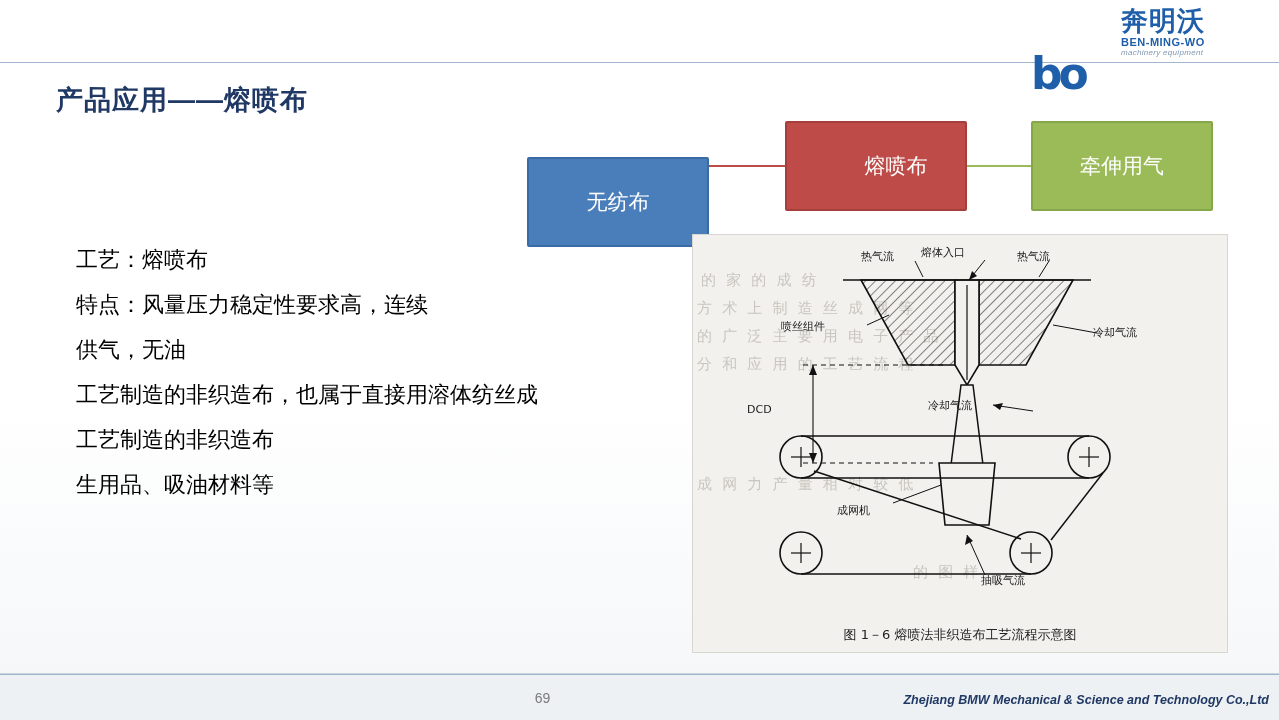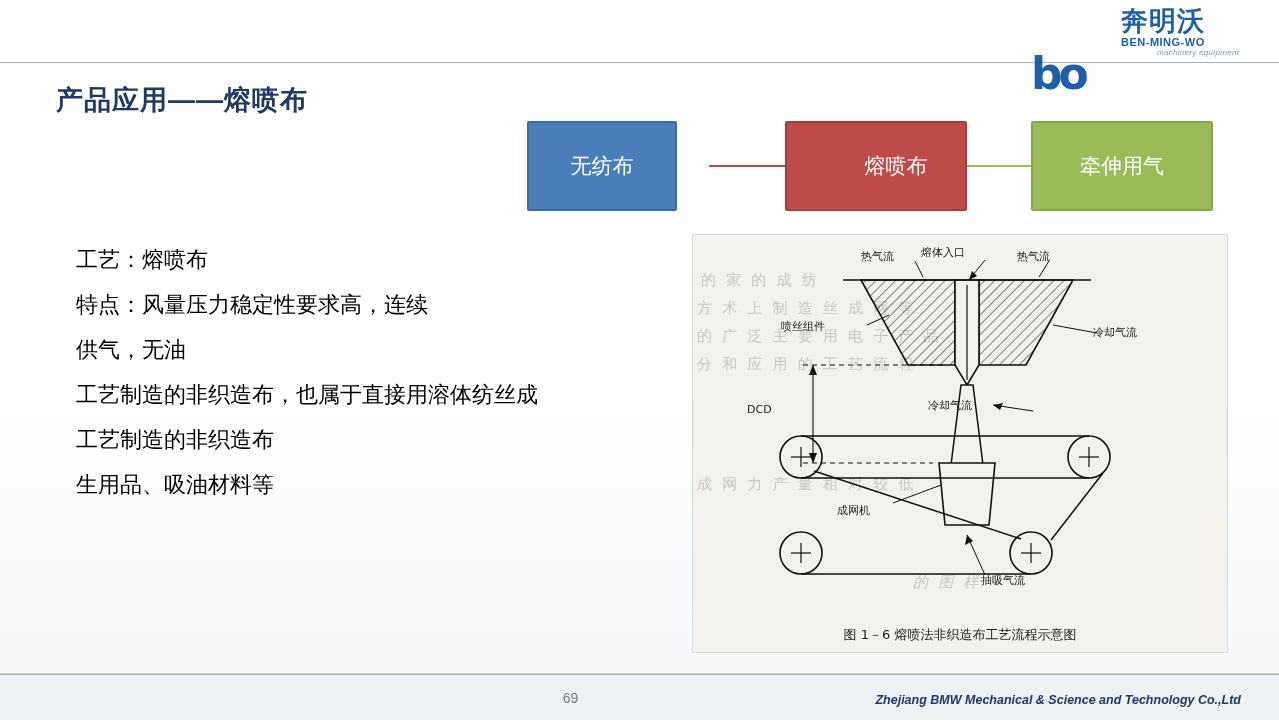--- a/index.html
+++ b/index.html
@@ -80,7 +80,6 @@
     color: #7f98b2;
     letter-spacing: 0.3px;
     font-style: italic;
-    margin-left: 36px;
   }
 
   

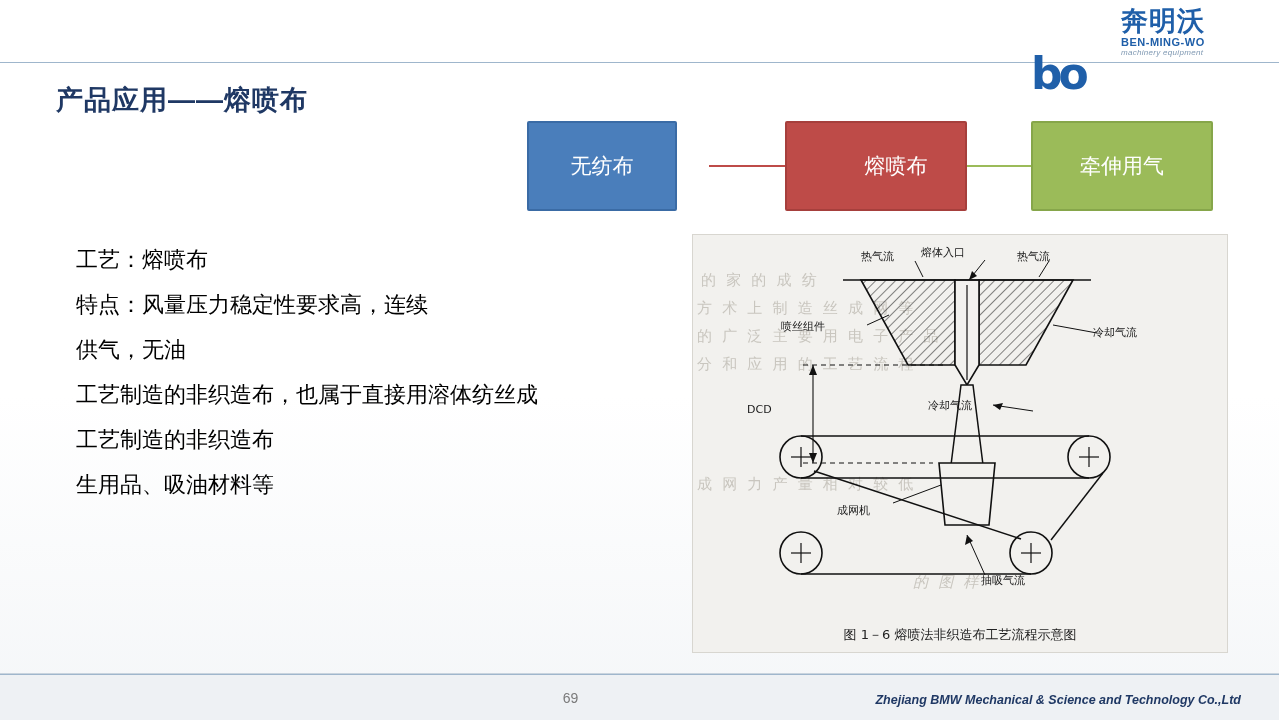--- a/index.html
+++ b/index.html
@@ -113,7 +113,7 @@
     justify-content: center;
     border-radius: 2px;
   }
-  .flow-box.b1 { left: 0px;   width: 150px; background: #4a7ebb; border: 2px solid #3a6ba5; }
+  .flow-box.b1 { left: 0px;   width: 182px; background: #4a7ebb; border: 2px solid #3a6ba5; margin-top: 36px; }
   .flow-box.b2 { left: 258px; width: 182px; background: #be4b48; border: 2px solid #a63f3c; padding-left: 40px; }
   .flow-box.b3 { left: 504px; width: 182px; background: #9bbb59; border: 2px solid #86a64a; }
   .flow-conn {

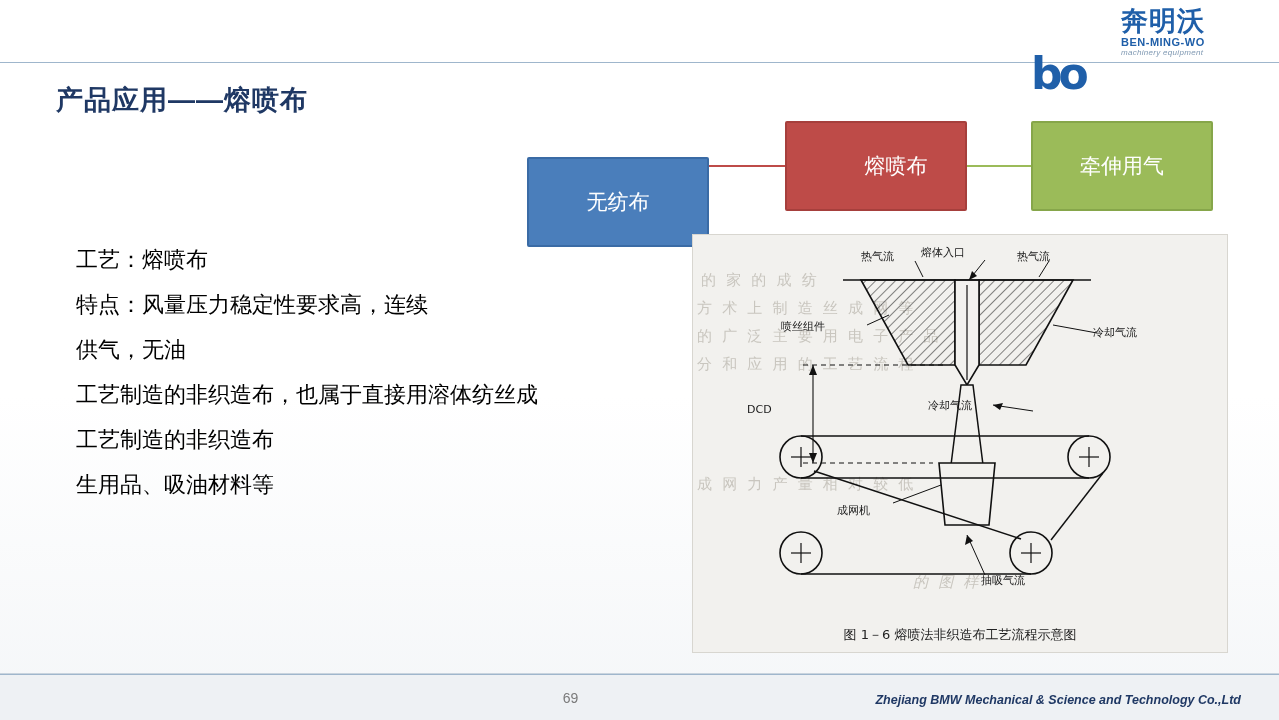--- a/index.html
+++ b/index.html
@@ -254,7 +254,7 @@
     <div class="fig-ghost" style="left:4px;  top:92px;">的 广 泛 主 要 用 电 子 产 品</div>
     <div class="fig-ghost" style="left:4px;  top:120px;">分 和 应 用 的 工 艺 流 程</div>
     <div class="fig-ghost" style="left:4px;  top:240px;">成 网 力 产 量 相 对 较 低</div>
-    <div class="fig-ghost" style="left:220px;top:338px;font-style:italic;">的 图 样</div>
+    <div class="fig-ghost" style="left:220px;top:328px;">的 图 样</div>
 
     <svg class="fig-svg" width="534" height="417" viewBox="0 0 534 417">
       <defs>

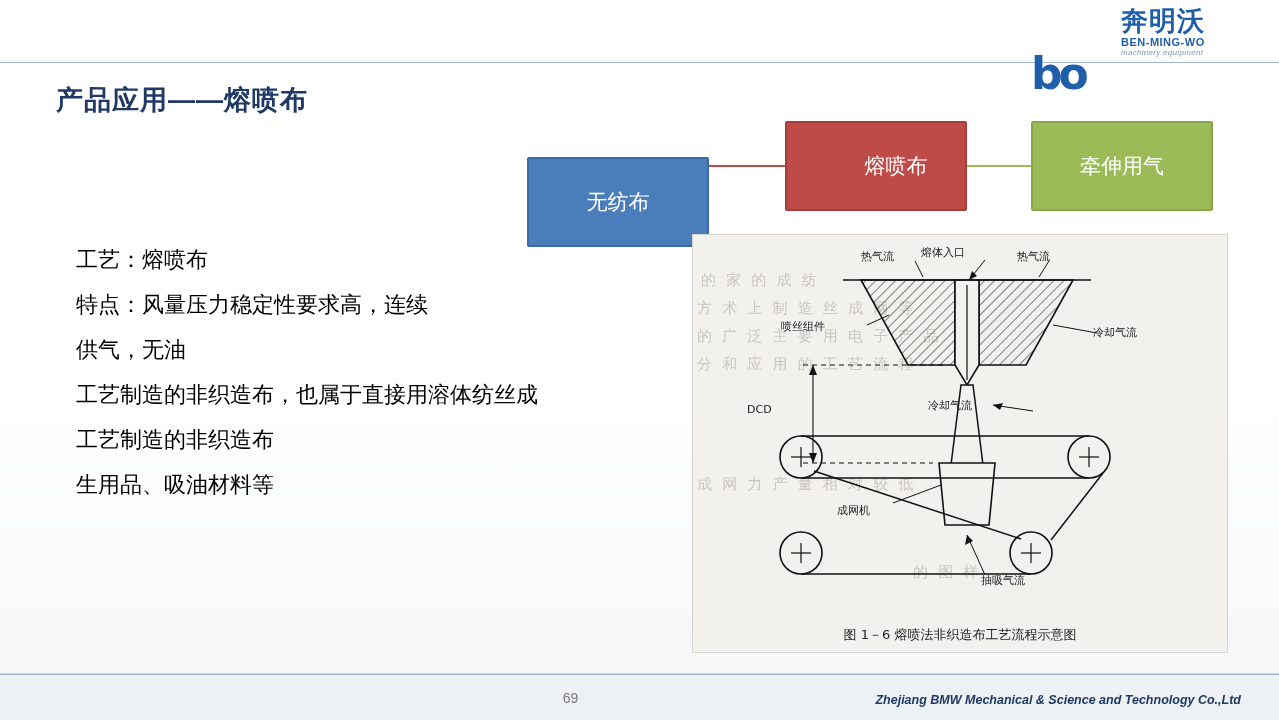--- a/index.html
+++ b/index.html
@@ -202,7 +202,6 @@
     text-align: center;
     font-size: 14px;
     color: #7a7a7a;
-    margin-left: 28px;
   }
   .company-line {
     position: absolute;

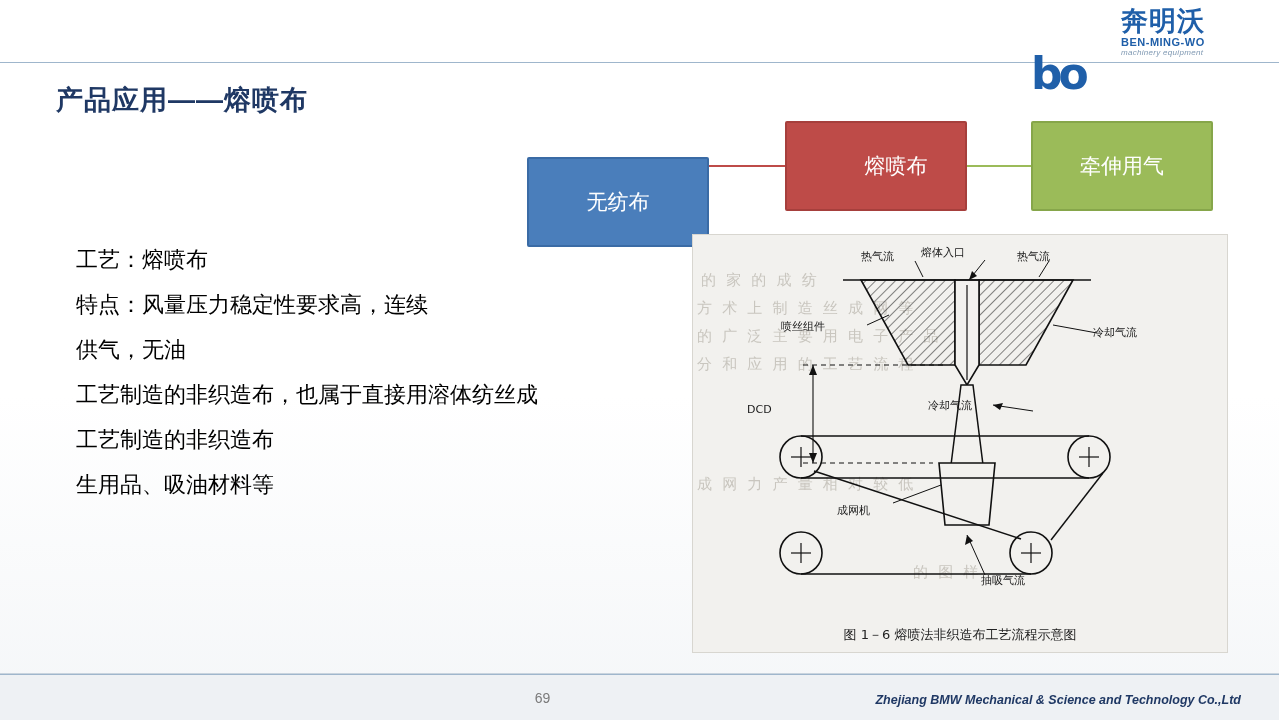--- a/index.html
+++ b/index.html
@@ -206,7 +206,7 @@
   .company-line {
     position: absolute;
     bottom: 13px;
-    right: 38px;
+    right: 10px;
     font-size: 12.5px;
     font-weight: bold;
     color: #1f3864;

